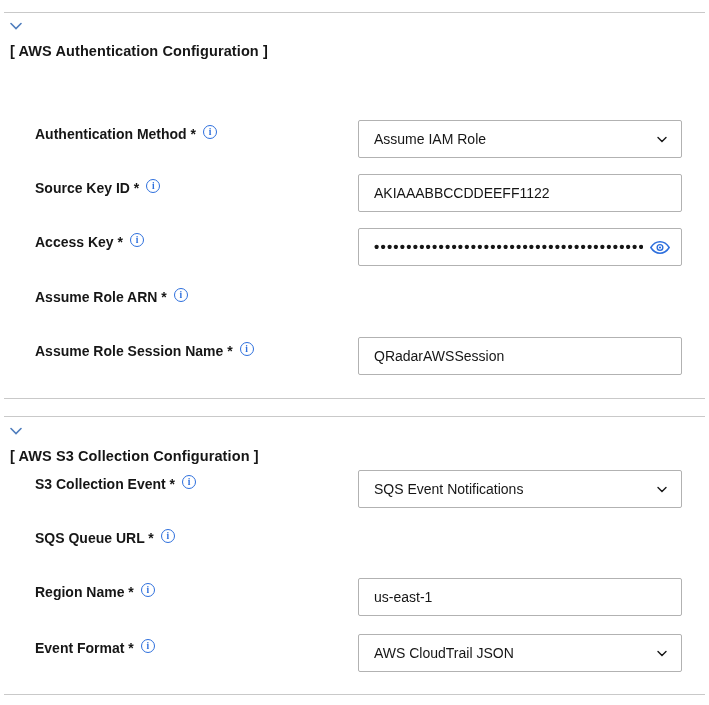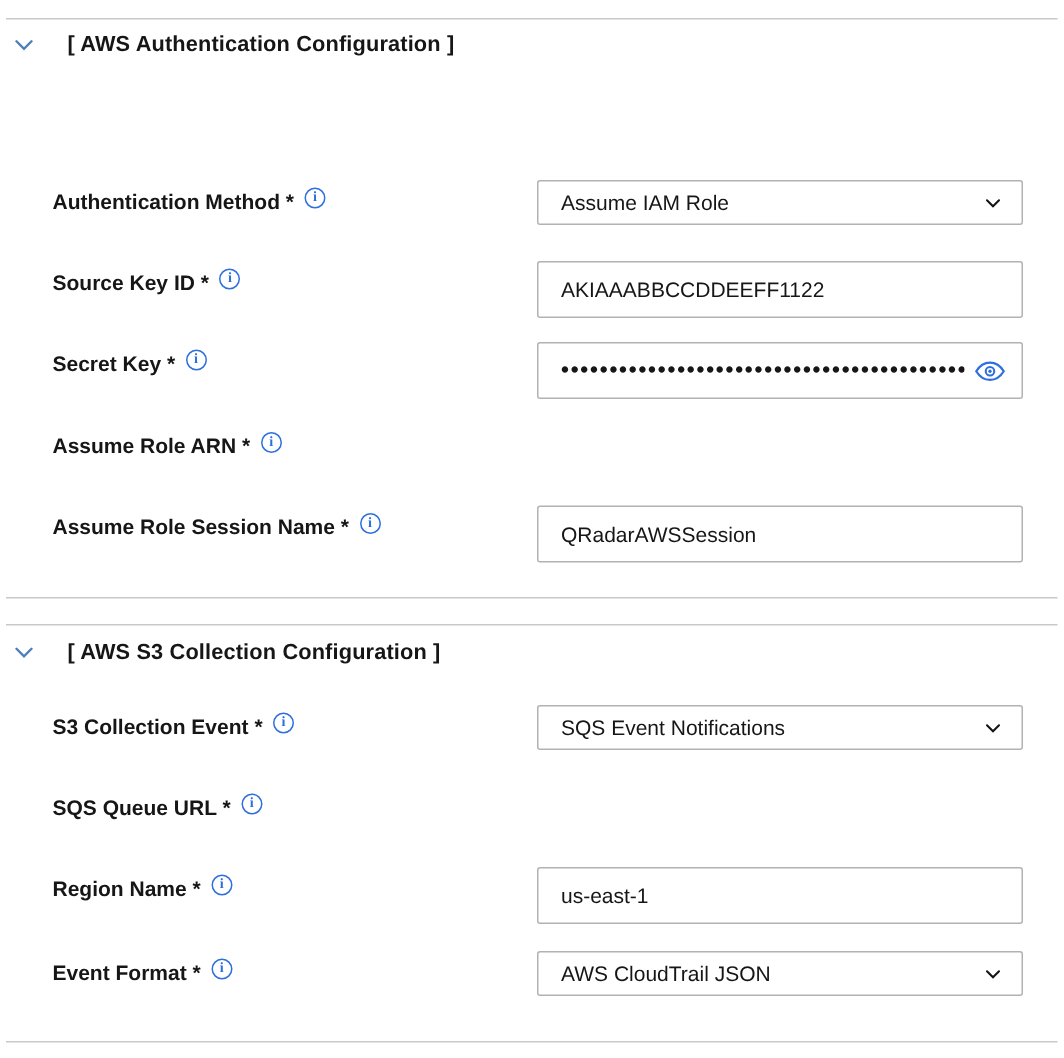--- a/index.html
+++ b/index.html
@@ -14,7 +14,7 @@
   body{font-family:"Liberation Sans",sans-serif;color:var(--text);}
   .page{position:relative;width:709px;height:705px;background:#fff;overflow:hidden;}
   .hairline{position:absolute;left:4px;right:4px;height:0;border-top:1px solid var(--line);}
-  .section-header{position:absolute;left:10px;display:flex;align-items:center;gap:23px;}
+  .section-header{position:absolute;left:10px;display:flex;align-items:flex-start;gap:13px;flex-direction:column;}
   .section-header .chev{color:var(--chev);display:inline-flex;cursor:pointer;}
   .section-title{font-weight:bold;font-size:14.5px;letter-spacing:.1px;}
   .row{position:absolute;left:0;width:709px;height:38px;}

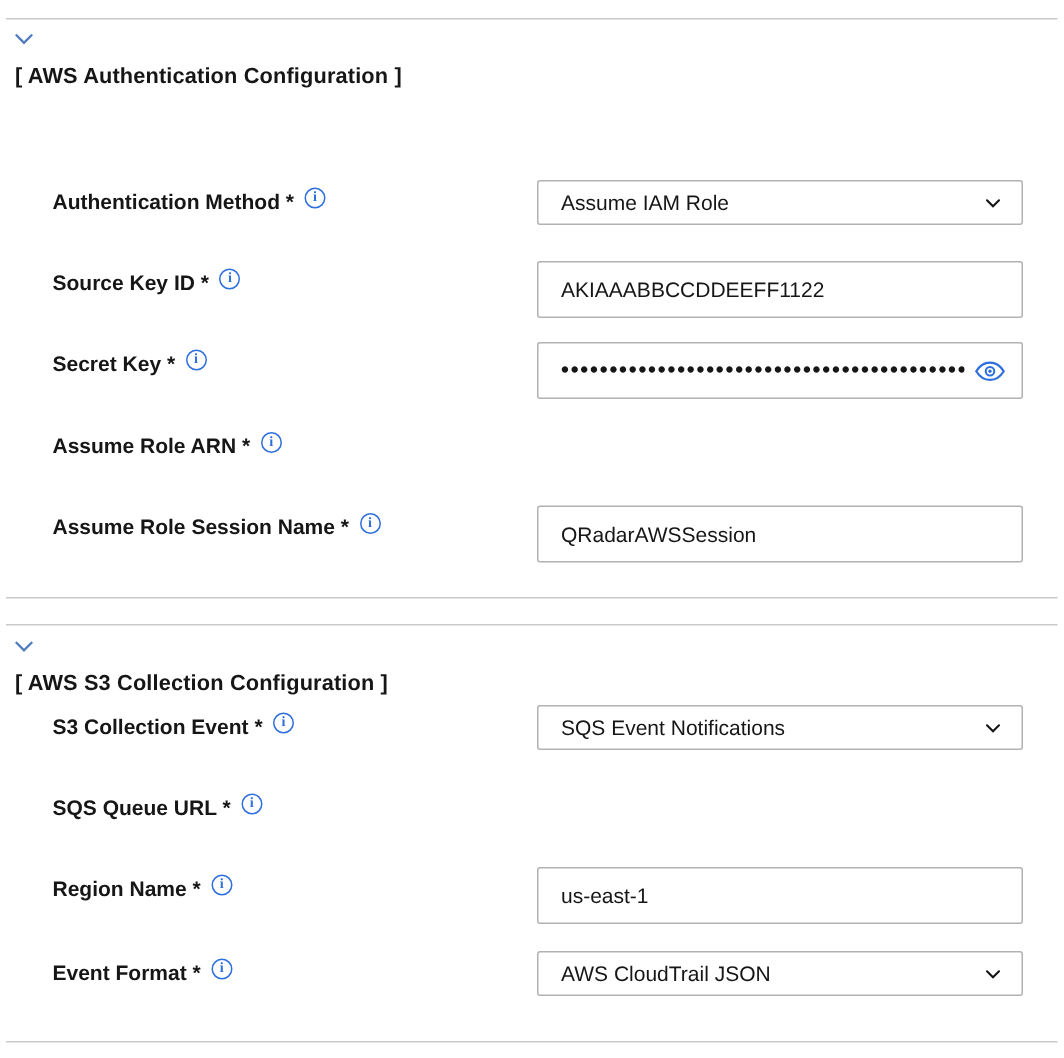--- a/index.html
+++ b/index.html
@@ -28,7 +28,7 @@
   input.text-input{width:324px;height:38px;border:1px solid var(--border);border-radius:2px;
     padding:0 15px;font-family:"Liberation Sans",sans-serif;font-size:14px;color:var(--text);
     background:#fff;outline:none;}
-  .select-box{width:324px;height:30px;border:1px solid var(--border);border-radius:2px;
+  .select-box{width:324px;height:38px;border:1px solid var(--border);border-radius:2px;
     background:#fff;display:flex;align-items:center;justify-content:space-between;
     padding:0 14px 0 15px;cursor:pointer;}
   .select-box .select-value{font-size:14px;white-space:nowrap;overflow:hidden;}

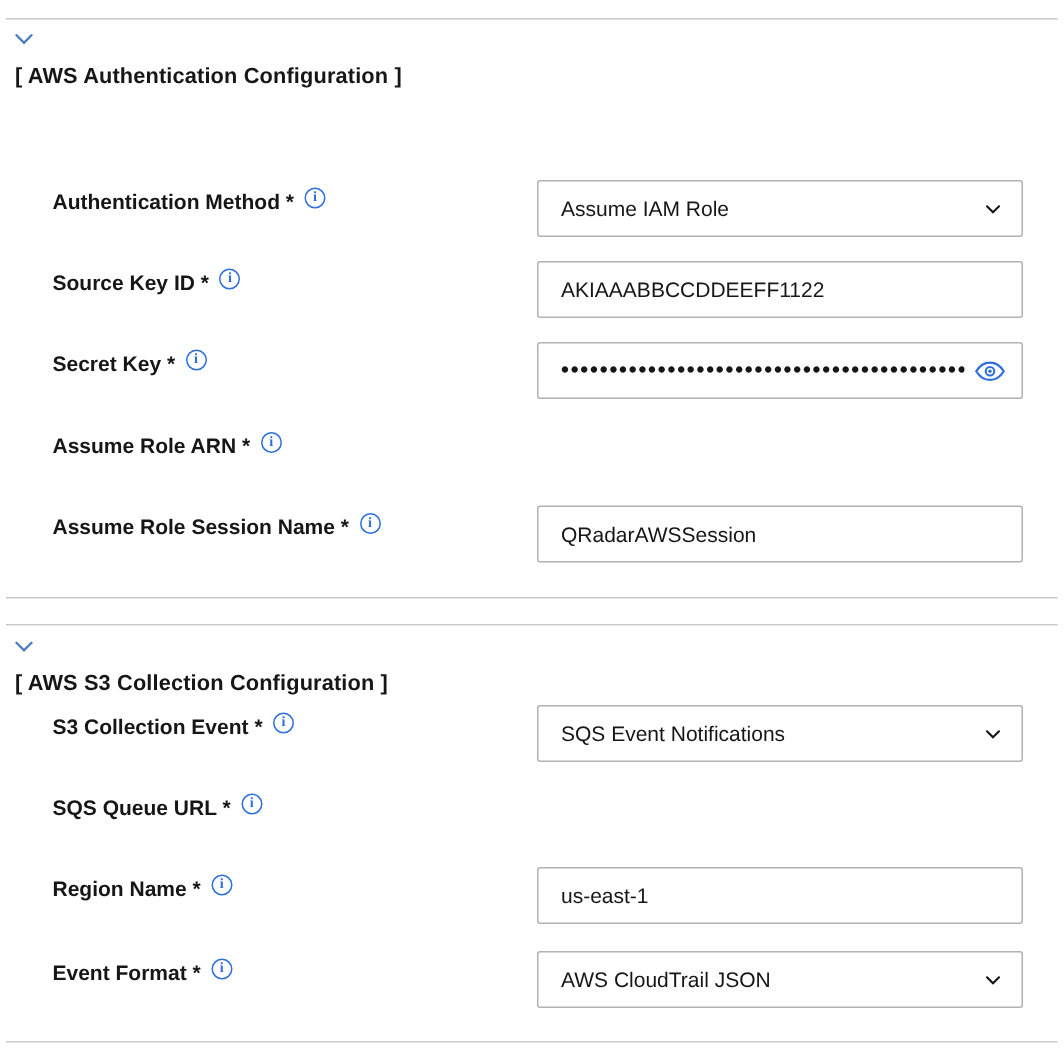--- a/index.html
+++ b/index.html
@@ -85,7 +85,7 @@
 
   <div class="row" style="top:228px">
     <div class="label-wrap">
-      <span class="field-label">Secret Key *</span>
+      <span class="field-label">Access Key *</span>
       <span class="info-icon">i</span>
     </div>
     <div class="control">

